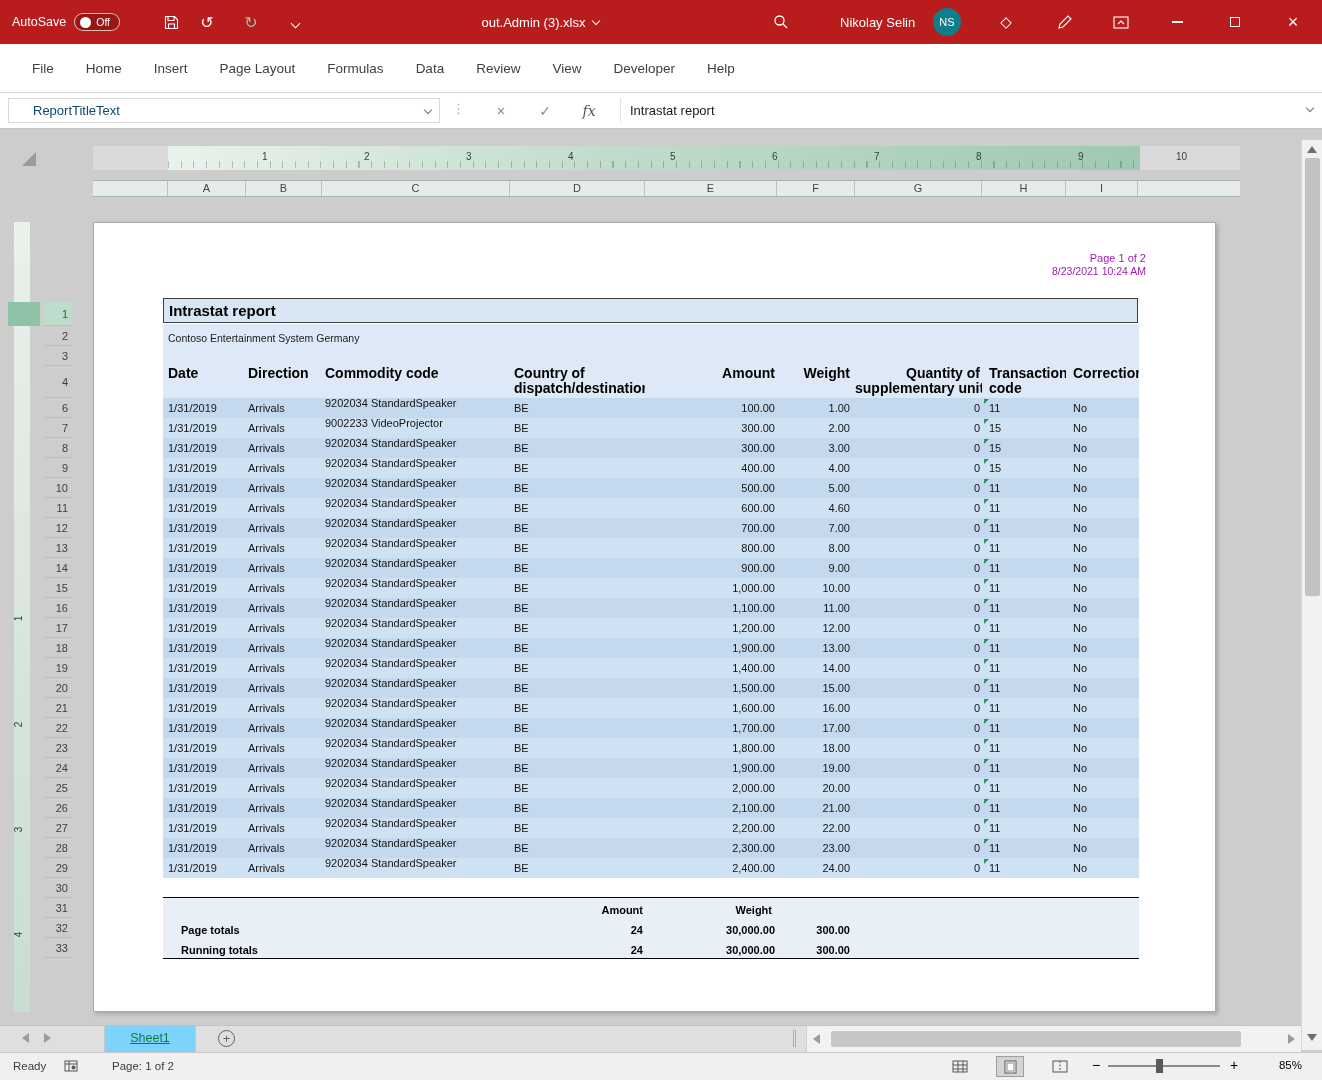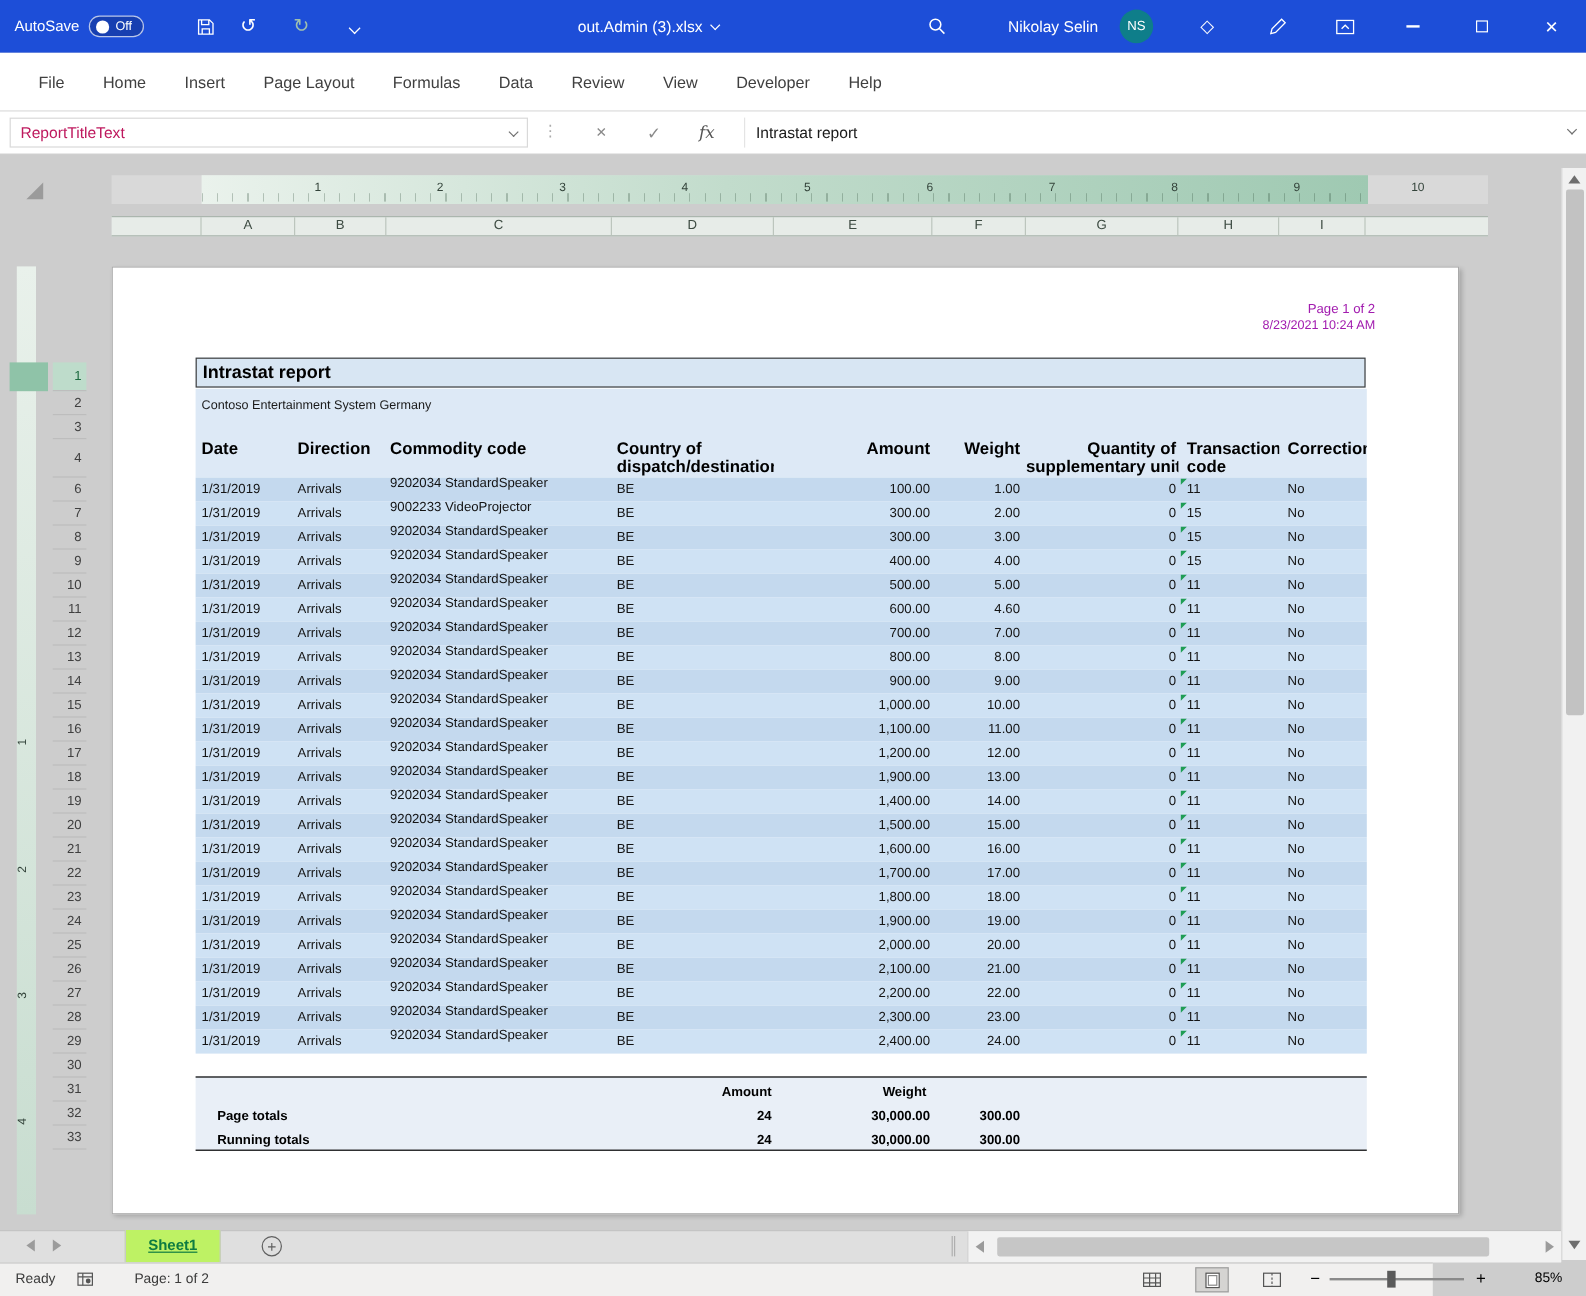--- a/index.html
+++ b/index.html
@@ -8,7 +8,7 @@
        font-family:"Liberation Sans",sans-serif;background:#CDCDCD;}
 
   
-  .titlebar{position:absolute;left:0;top:0;width:1322px;height:44px;background:#1d4ed8;color:#fff;}
+  .titlebar{position:absolute;left:0;top:0;width:1322px;height:44px;background:#b91c1c;color:#fff;}
   .autosave{position:absolute;left:12px;top:0;height:44px;display:flex;align-items:center;gap:8px;}
   .as-label{font-size:12.5px;}
   .as-toggle{display:inline-flex;align-items:center;gap:5px;width:46px;height:18px;border:1px solid rgba(255,255,255,.7);

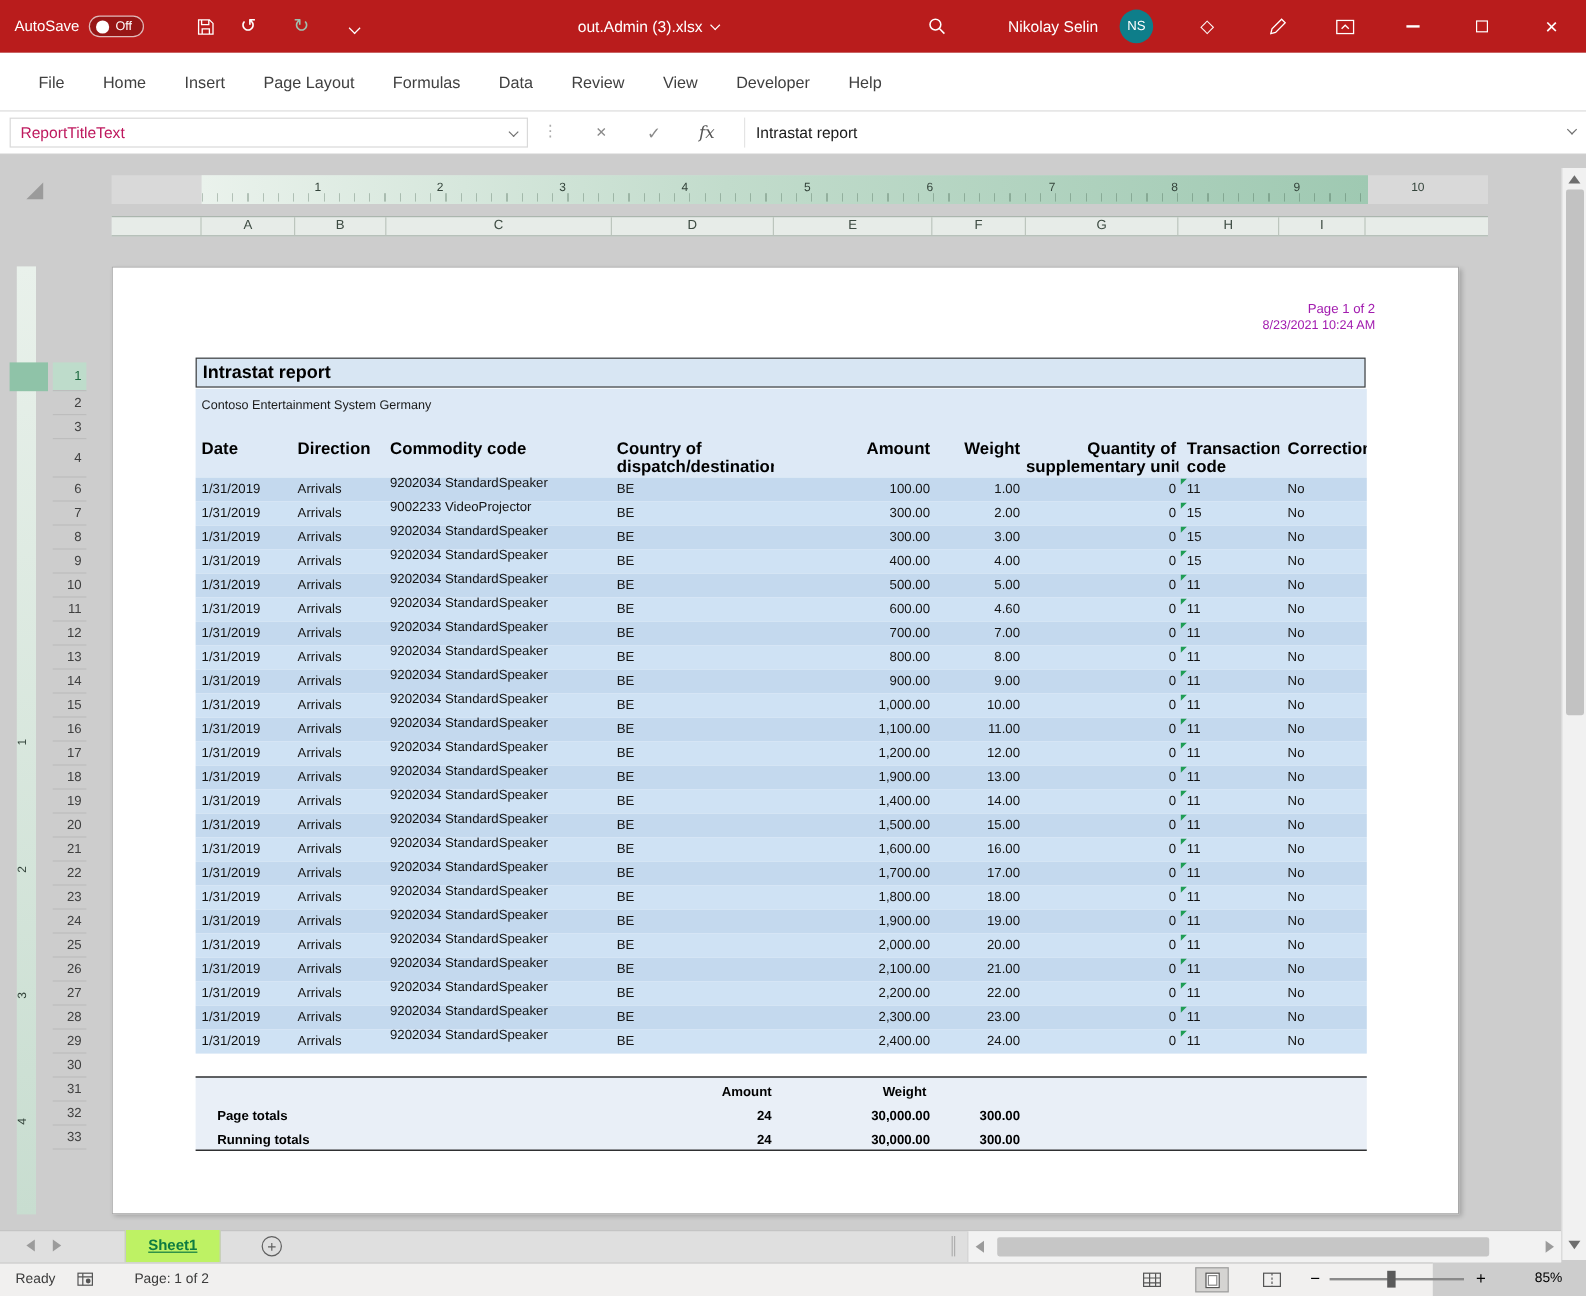--- a/index.html
+++ b/index.html
@@ -47,7 +47,7 @@
   
   .fbar{position:absolute;left:0;top:93px;width:1322px;height:36px;background:#fff;border-bottom:1px solid #C6C6C6;}
   .namebox{position:absolute;left:8px;top:5px;width:432px;height:25px;border:1px solid #D9D9D9;display:flex;align-items:center;
-           padding-left:8px;font-size:13px;color:#be185d;cursor:text;}
+           padding-left:24px;font-size:13px;color:#0c4a6e;cursor:text;}
   .chev-d{width:6px;height:6px;border-right:1.4px solid #707070;border-bottom:1.4px solid #707070;transform:rotate(45deg);margin-top:-3px;}
   .nb-chev{position:absolute;right:8px;top:11px;}
   .fdots{position:absolute;left:452px;top:8px;color:#ABABAB;font-size:13px;}

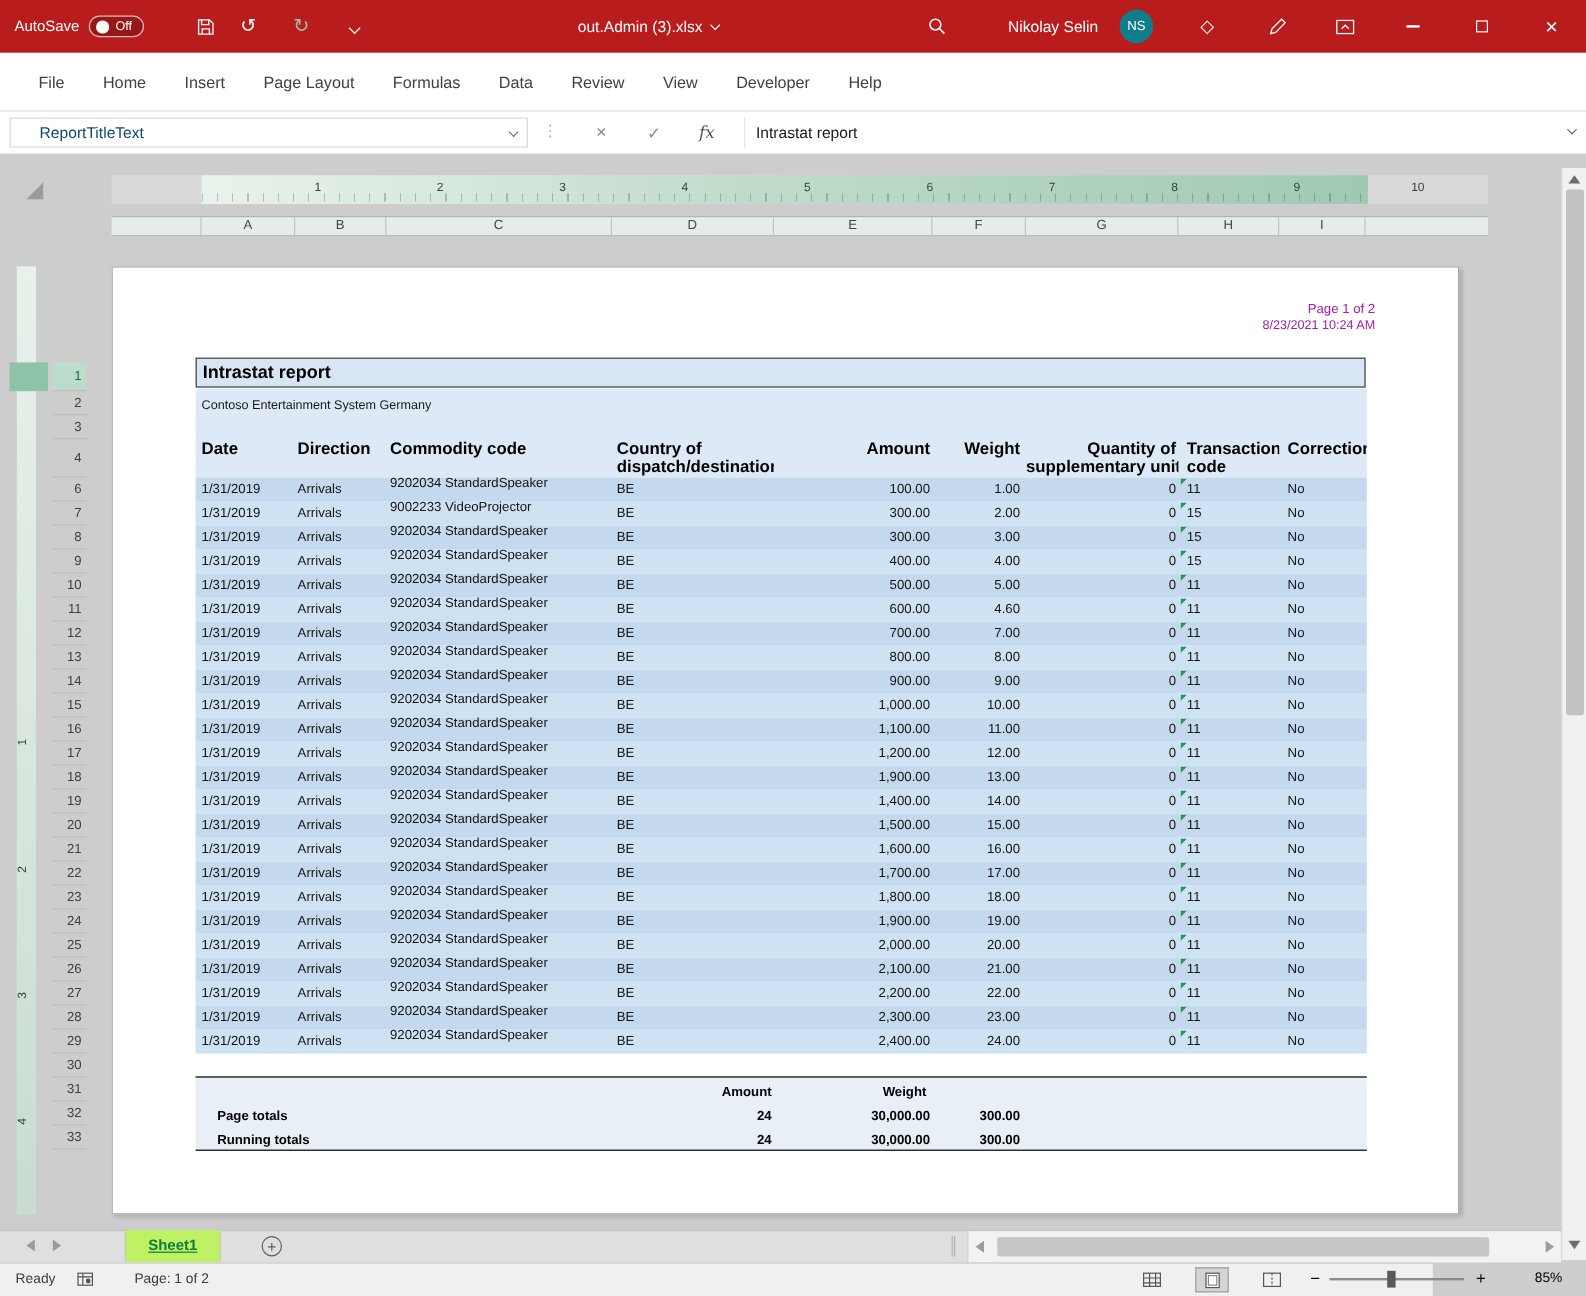--- a/index.html
+++ b/index.html
@@ -116,8 +116,8 @@
   .tri-left{border-top:5px solid transparent;border-bottom:5px solid transparent;border-right:7px solid #9B9B9B;}
   .tri-right{border-top:5px solid transparent;border-bottom:5px solid transparent;border-left:7px solid #9B9B9B;}
   .nav-prev{left:22px;top:1033px;} .nav-next{left:44px;top:1033px;}
-  .sheettab{position:absolute;left:104px;top:1025px;width:80px;height:27px;background:#bef264;border-right:1px solid #C9C9C9;border-left:1px solid #C9C9C9;
-            color:#0E7C41;font-weight:bold;font-size:12.5px;text-align:center;line-height:26px;text-decoration:underline;cursor:pointer;}
+  .sheettab{position:absolute;left:104px;top:1025px;width:92px;height:27px;background:#7dd3fc;border-right:1px solid #C9C9C9;border-left:1px solid #C9C9C9;
+            color:#0E7C41;font-weight:normal;font-size:12.5px;text-align:center;line-height:26px;text-decoration:underline;cursor:pointer;}
   .addsheet{position:absolute;left:218px;top:1030px;width:17px;height:17px;border:1px solid #5F5F5F;border-radius:50%;
             color:#5F5F5F;font-size:13px;line-height:15px;text-align:center;cursor:pointer;}
   .hsplit{position:absolute;left:793px;top:1030px;width:3px;height:17px;border-left:1px solid #AFAFAF;border-right:1px solid #AFAFAF;cursor:col-resize;}

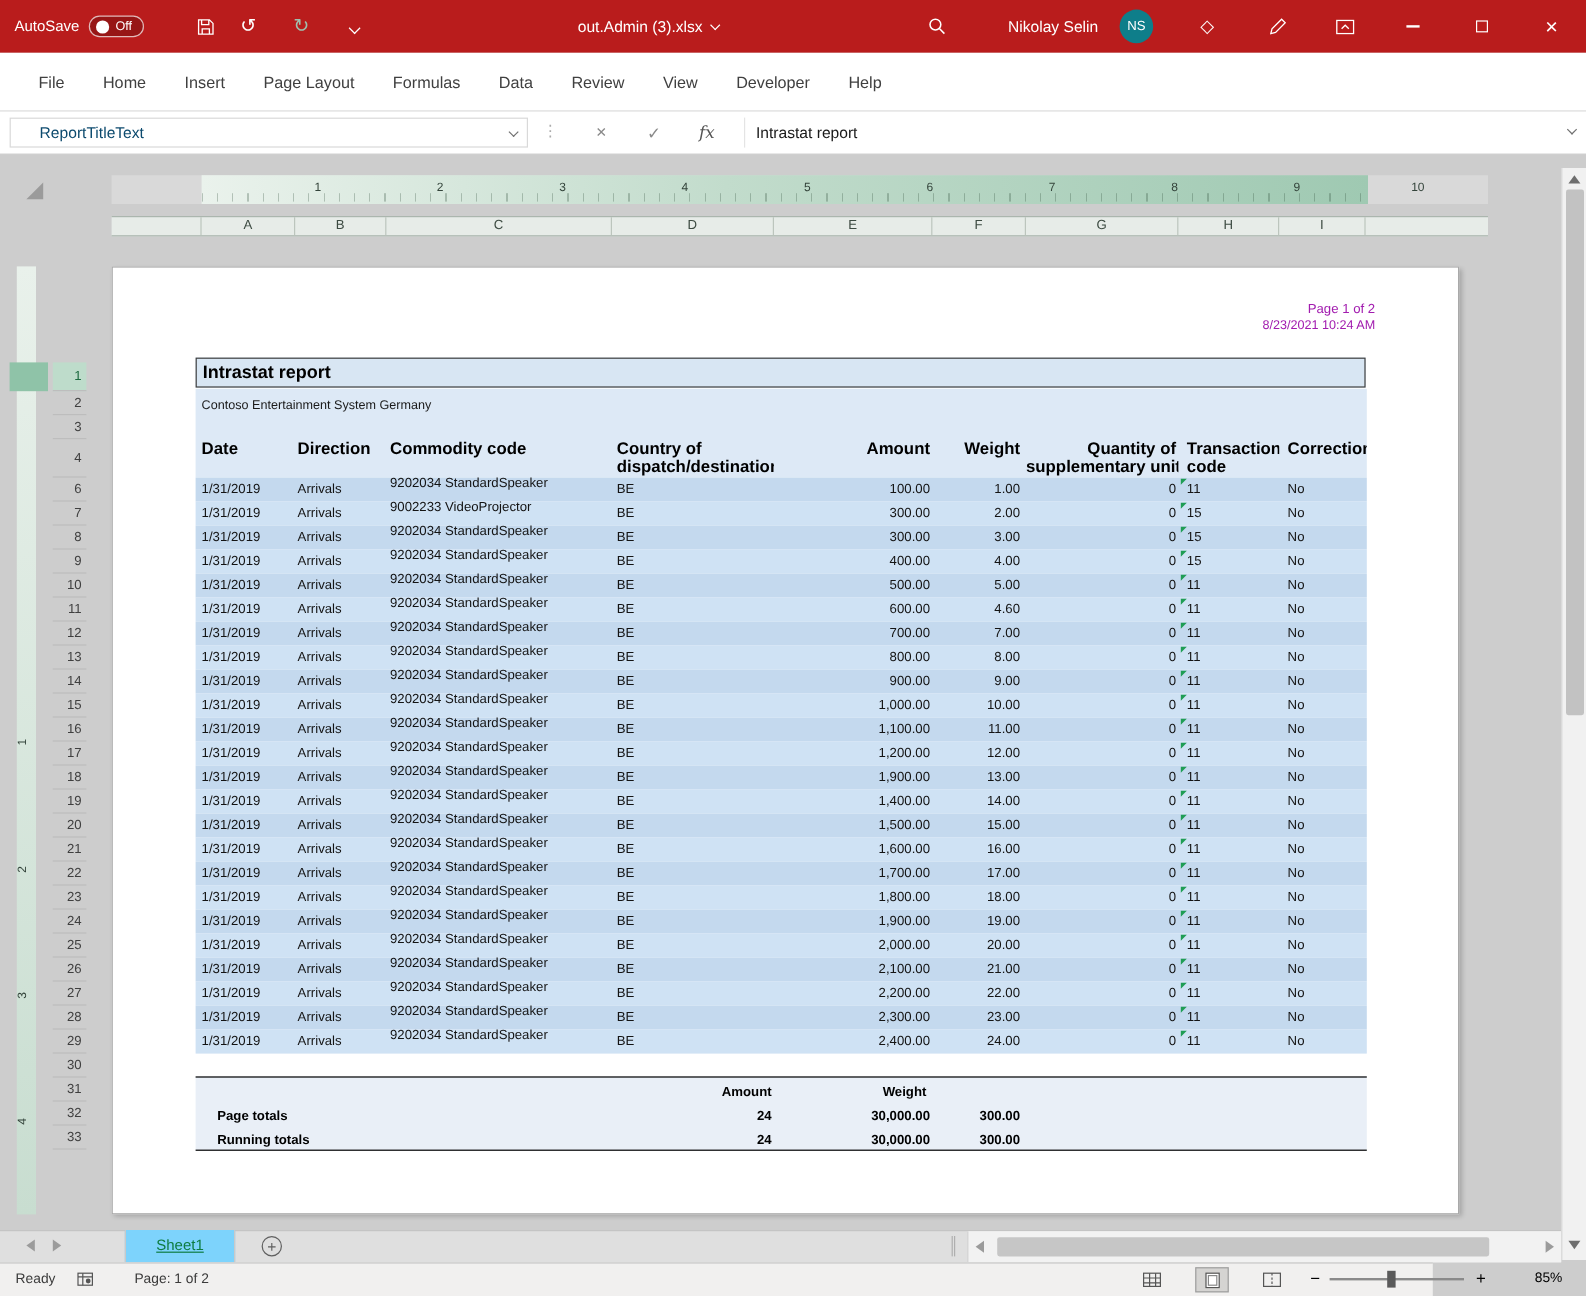--- a/index.html
+++ b/index.html
@@ -127,7 +127,7 @@
   .hs-thumb{position:absolute;left:24px;top:5px;width:410px;height:16px;background:#C6C6C6;border-radius:2px;cursor:pointer;}
 
   
-  .statusbar{position:absolute;left:0;top:1052px;width:1194px;height:28px;background:#F1F0EF;border-top:1px solid #C8C8C8;color:#3B3B3B;}
+  .statusbar{position:absolute;left:0;top:1052px;width:1322px;height:28px;background:#F1F0EF;border-top:1px solid #C8C8C8;color:#3B3B3B;}
   .st-ready{position:absolute;left:13px;top:0;line-height:27px;font-size:11.5px;}
   .st-macro{position:absolute;left:64px;top:7px;cursor:pointer;}
   .st-page{position:absolute;left:112px;top:0;line-height:27px;font-size:11.5px;}

